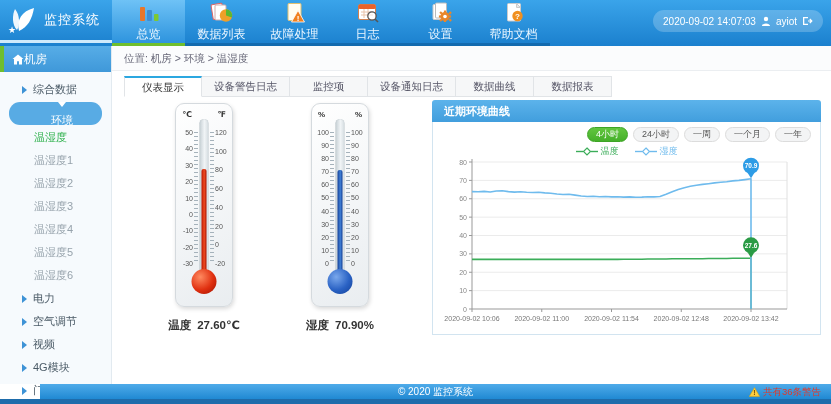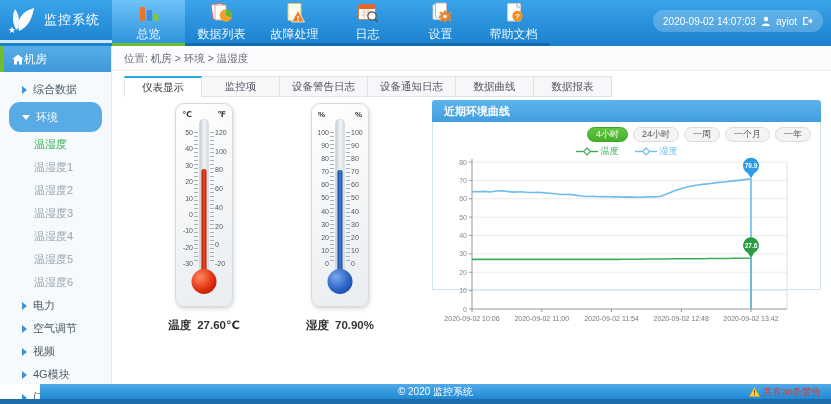--- a/index.html
+++ b/index.html
@@ -253,8 +253,8 @@
   <div class="crumb">位置: 机房 &gt; 环境 &gt; 温湿度</div>
   <div class="tabs">
       <div class="tab active">仪表显示</div>
+      <div class="tab">设备警告日志</div>
       <div class="tab">监控项</div>
-      <div class="tab">设备警告日志</div>
       <div class="tab">设备通知日志</div>
       <div class="tab">数据曲线</div>
       <div class="tab">数据报表</div>

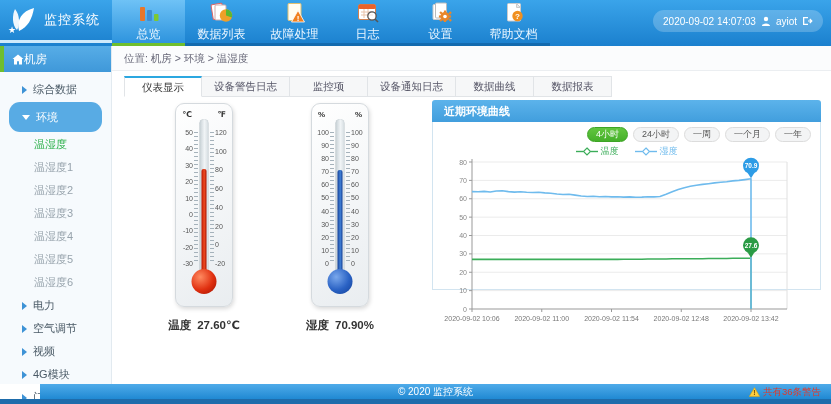--- a/index.html
+++ b/index.html
@@ -31,7 +31,7 @@
   .sb-item{height:23px;display:flex;align-items:center;font-size:11px;color:#4a5a66;
            cursor:pointer;padding-left:22px;gap:6px;box-sizing:border-box;}
   .sb-item.expanded{background:#58abe4;color:#fff;border-radius:11px;margin:1px 9px;
-                    height:30px;padding-left:13px;}
+                    height:23px;padding-left:13px;flex-direction:column;}
   .sb-item.child{padding-left:34px;color:#97a3ac;}
   .sb-item.child.current{color:#2eb14c;}
   .tri-r{width:0;height:0;border-left:5px solid #3e93d6;border-top:4px solid transparent;

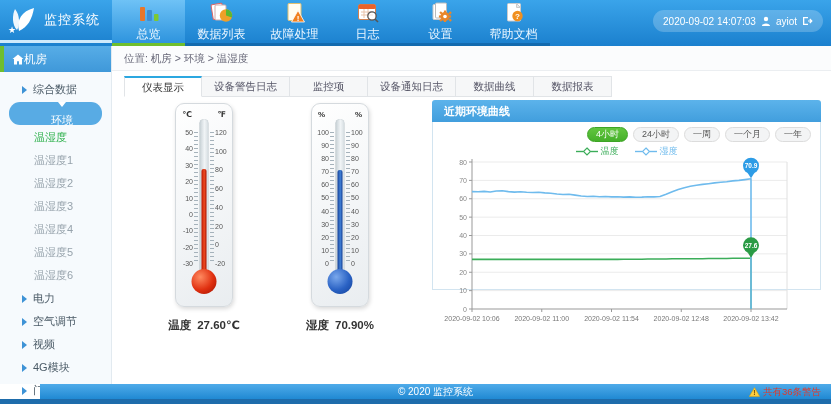--- a/index.html
+++ b/index.html
@@ -81,7 +81,7 @@
   .panel-hdr{height:22px;background:linear-gradient(#5cb3eb,#419edd);border-radius:3px 3px 0 0;
              color:#fff;font-size:11px;font-weight:bold;line-height:22px;padding-left:12px;}
   .panel-body{position:relative;border:1px solid #d2e4f0;border-top:none;background:#fff;
-              height:168px;box-sizing:border-box;}
+              height:213px;box-sizing:border-box;}
   .ranges{position:absolute;top:5px;right:9px;display:flex;gap:5px;}
   .range-btn{font-size:9px;color:#555;background:#f3f4f5;border:1px solid #dcdcdc;
              border-radius:8px;padding:1px 8px;cursor:pointer;line-height:11px;}

